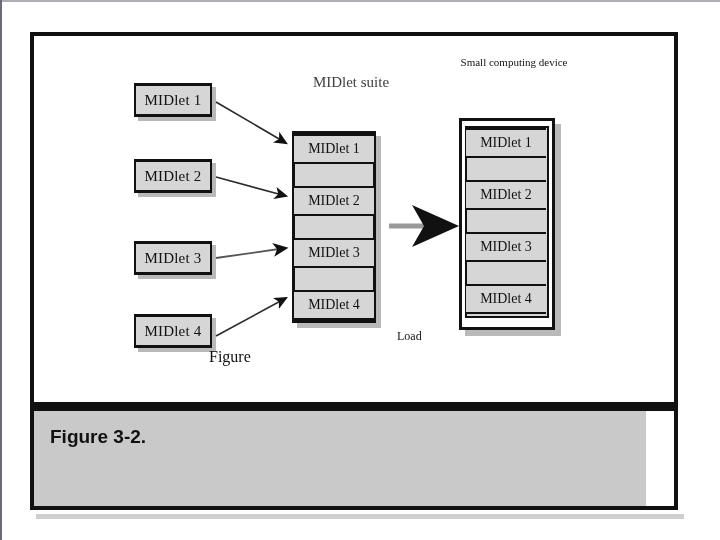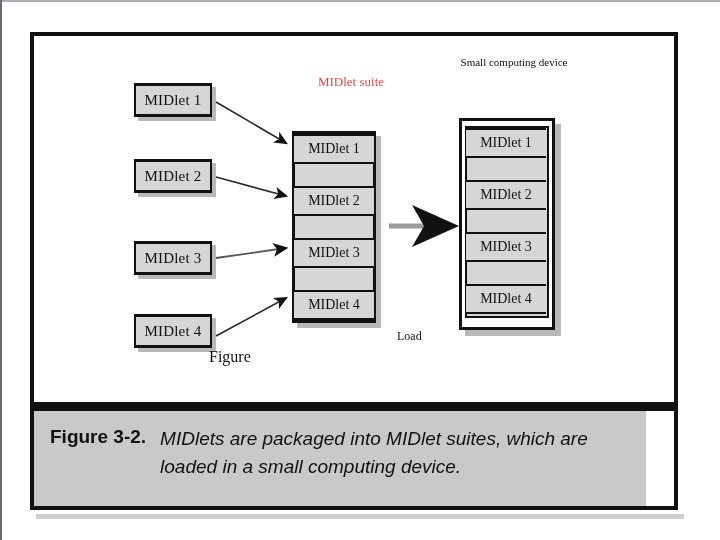--- a/index.html
+++ b/index.html
@@ -100,8 +100,8 @@
     top: 38px;
     width: 130px;
     text-align: center;
-    font-size: 13px;
-    color: #ef4444;
+    font-size: 15px;
+    color: #404040;
   }
   .suite-stack {
     position: absolute;

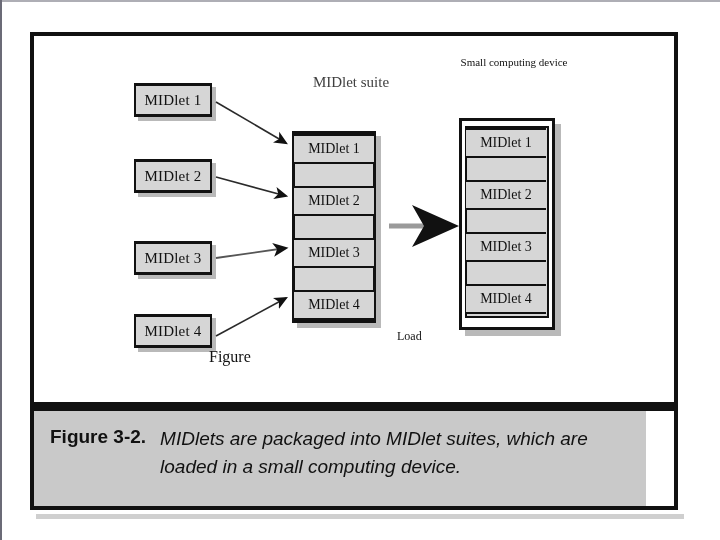--- a/index.html
+++ b/index.html
@@ -321,7 +321,6 @@
   <div class="caption-rule"></div>
   <div class="caption">
     <div class="caption-label">Figure 3-2.</div>
-    <div class="caption-text">MIDlets are packaged into MIDlet suites, which are loaded in a small computing device.</div>
   </div>
 
 </div>

